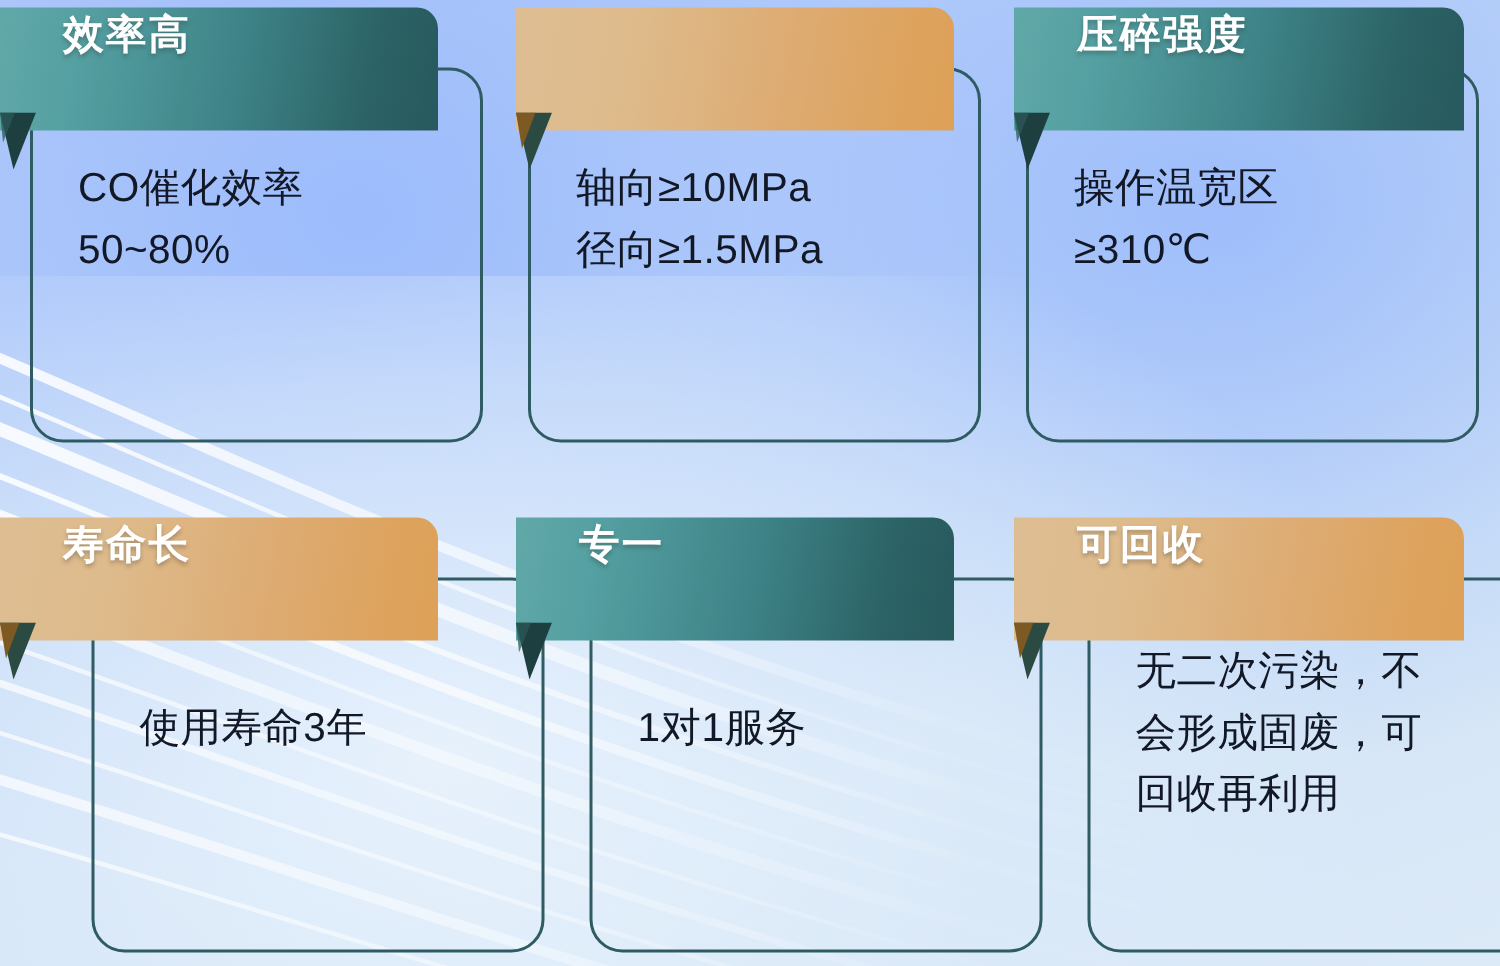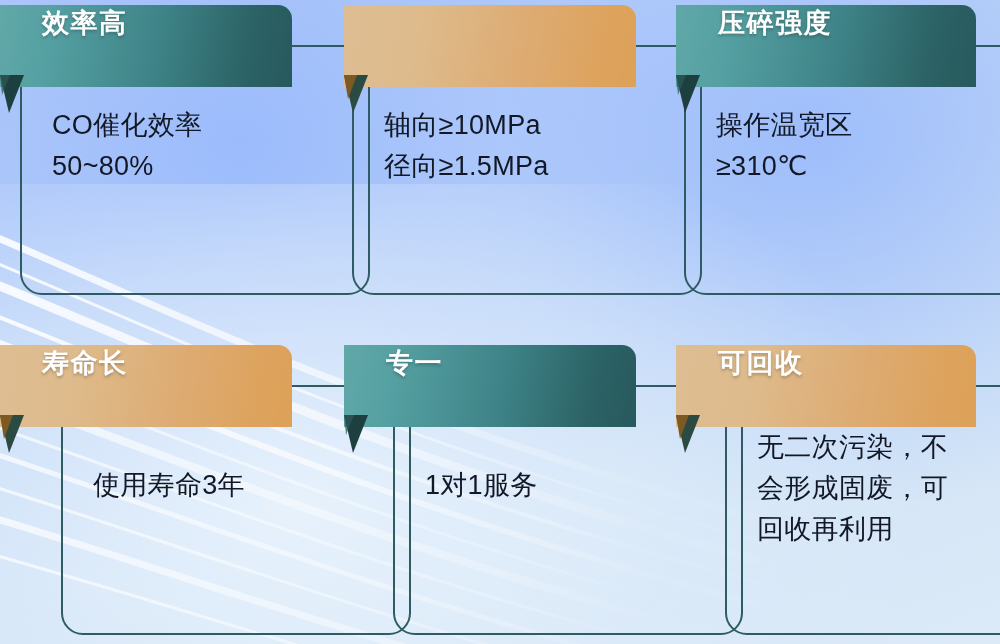--- a/index.html
+++ b/index.html
@@ -64,7 +64,7 @@
 
   .card {
     position: absolute;
-    width: 350px;
+    width: 302px;
     height: 250px;
     border: 2px solid #2f5b63;
     border-radius: 22px;

